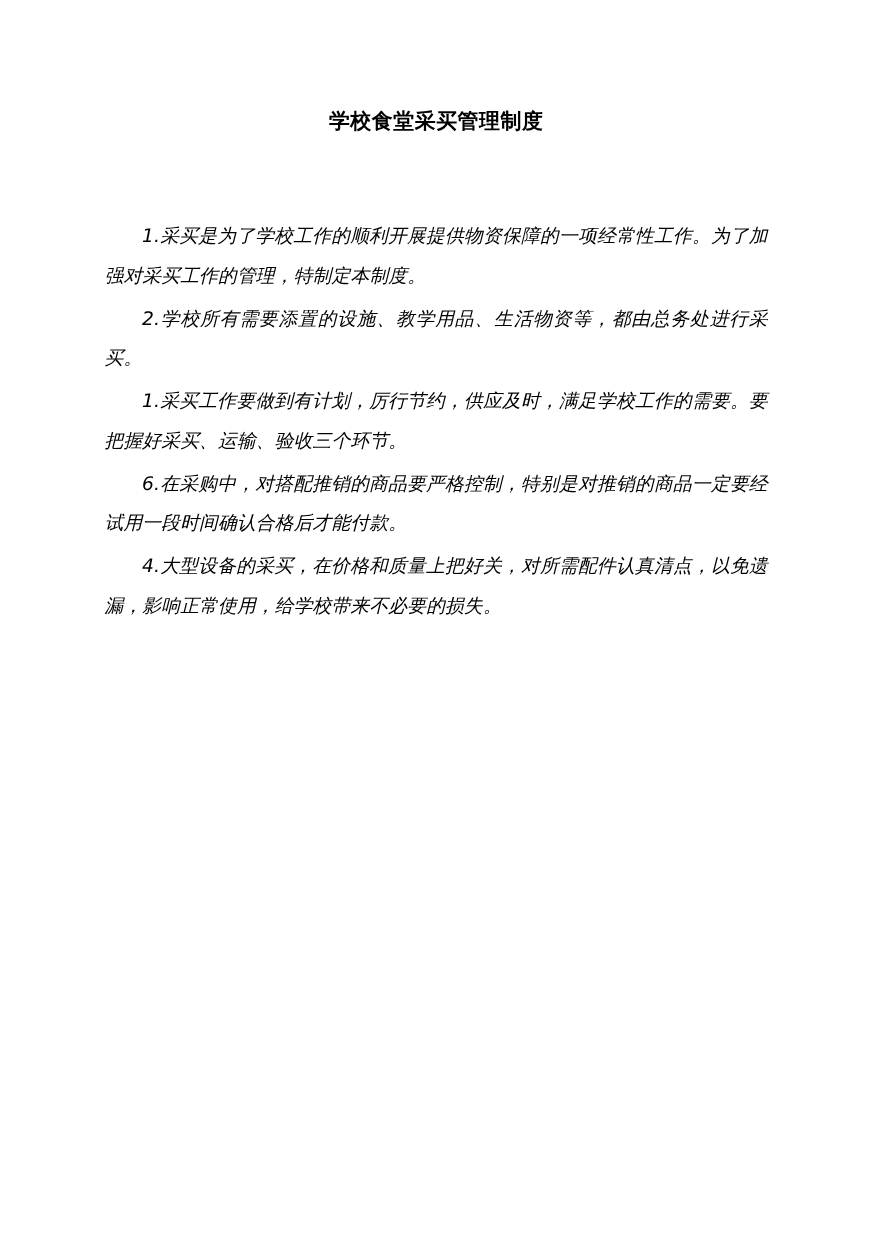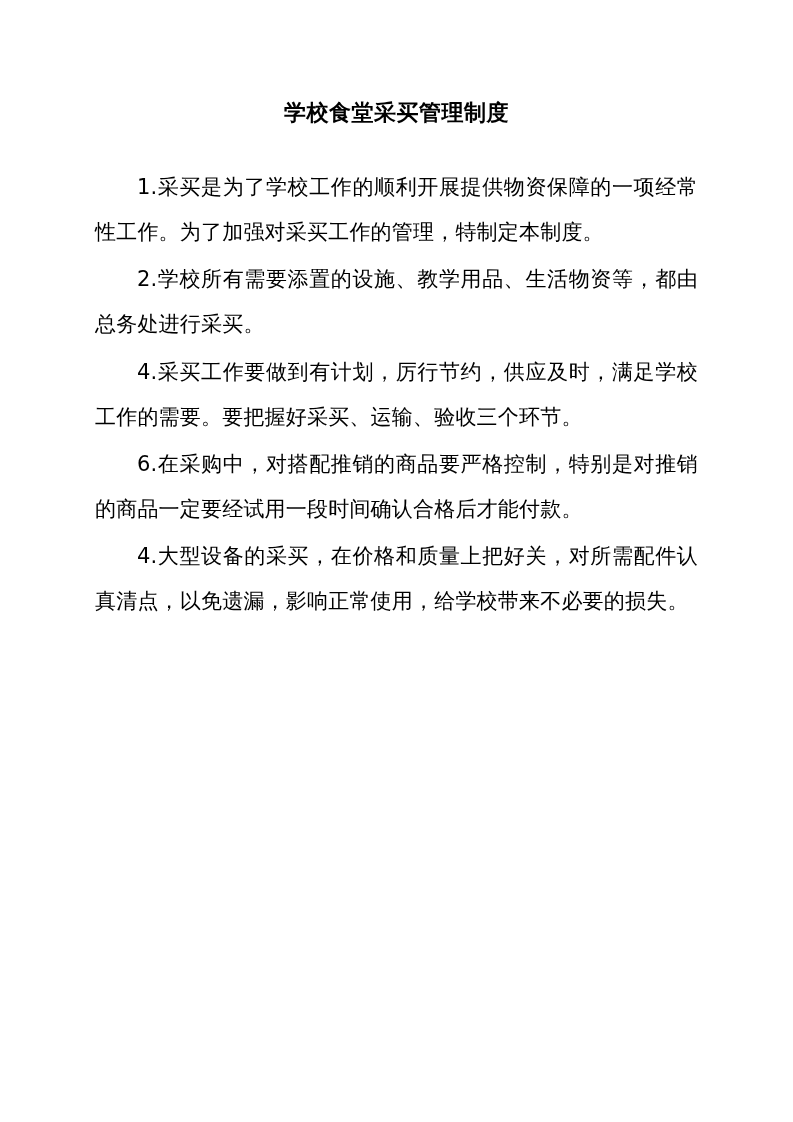--- a/index.html
+++ b/index.html
@@ -27,10 +27,10 @@
   }
   .doc-title {
     text-align: center;
-    font-size: 22px;
+    font-size: 19px;
     font-weight: bold;
     letter-spacing: 0.5px;
-    margin: 0 0 36px 0;
+    margin: 0 0 72px 0;
     line-height: 1.5;
   }
   .para {

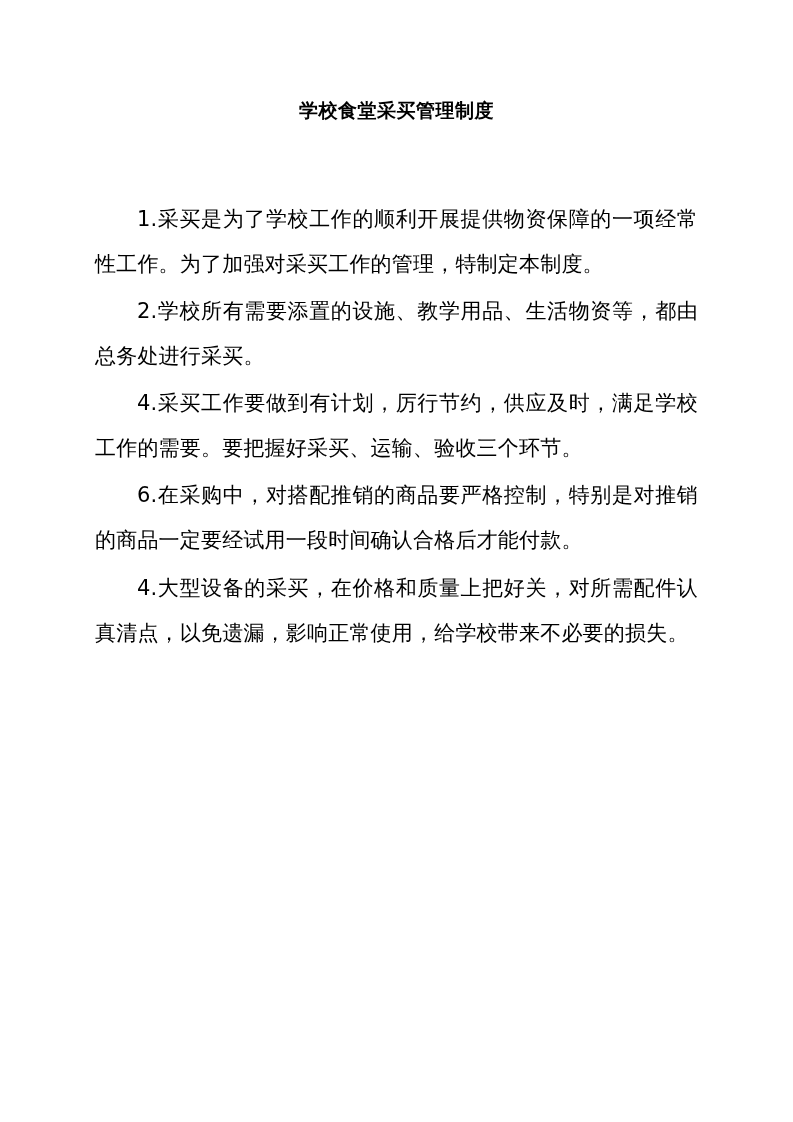--- a/index.html
+++ b/index.html
@@ -34,13 +34,14 @@
     line-height: 1.5;
   }
   .para {
-    font-size: 21px;
+    font-size: 17px;
     line-height: 2.15;
     text-align: justify;
     text-justify: inter-ideograph;
     text-indent: 2em;
     margin: 0 0 2px 0;
     letter-spacing: 0.2px;
+    font-style: italic;
   }
 </style>
 </head>

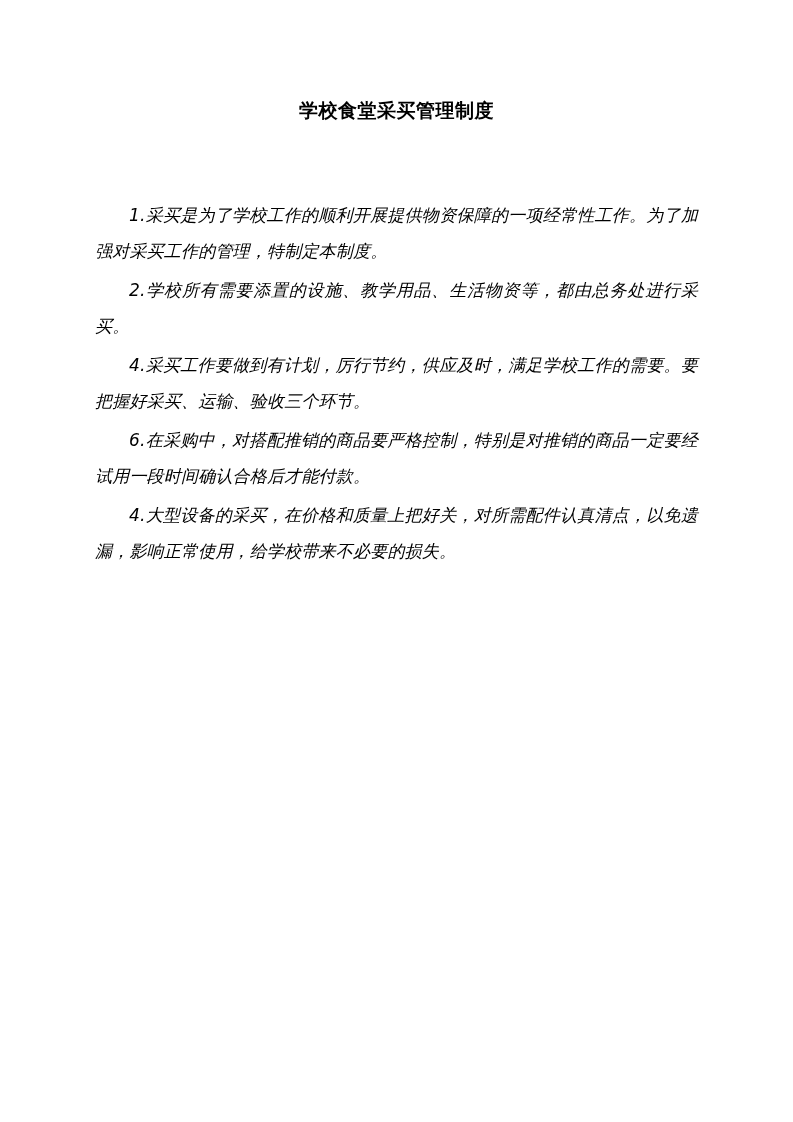--- a/index.html
+++ b/index.html
@@ -52,7 +52,7 @@
     <h1 class="doc-title">学校食堂采买管理制度</h1>
     <p class="para">1.采买是为了学校工作的顺利开展提供物资保障的一项经常性工作。为了加强对采买工作的管理，特制定本制度。</p>
     <p class="para">2.学校所有需要添置的设施、教学用品、生活物资等，都由总务处进行采买。</p>
-    <p class="para">4.采买工作要做到有计划，厉行节约，供应及时，满足学校工作的需要。要把握好采买、运输、验收三个环节。</p>
+    <p class="para">1.采买工作要做到有计划，厉行节约，供应及时，满足学校工作的需要。要把握好采买、运输、验收三个环节。</p>
     <p class="para">6.在采购中，对搭配推销的商品要严格控制，特别是对推销的商品一定要经试用一段时间确认合格后才能付款。</p>
     <p class="para">4.大型设备的采买，在价格和质量上把好关，对所需配件认真清点，以免遗漏，影响正常使用，给学校带来不必要的损失。</p>
   </div>

